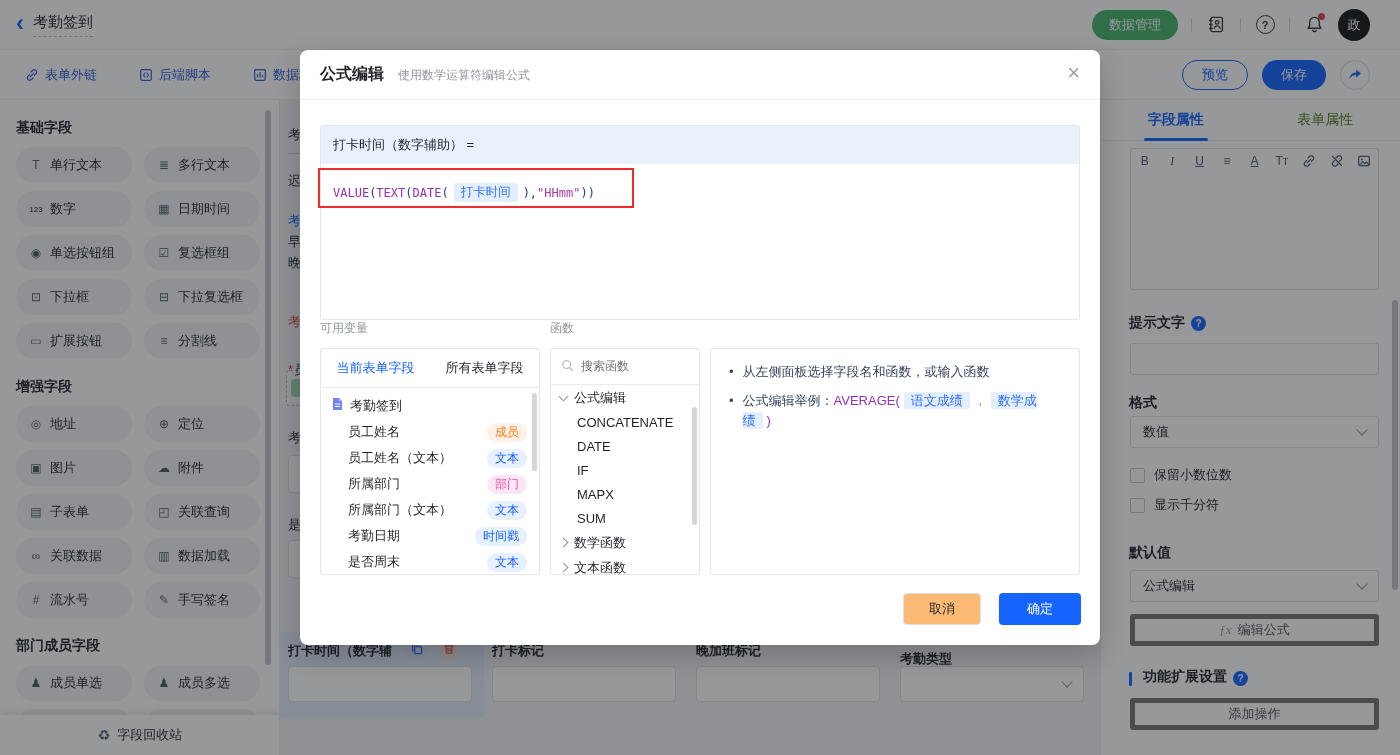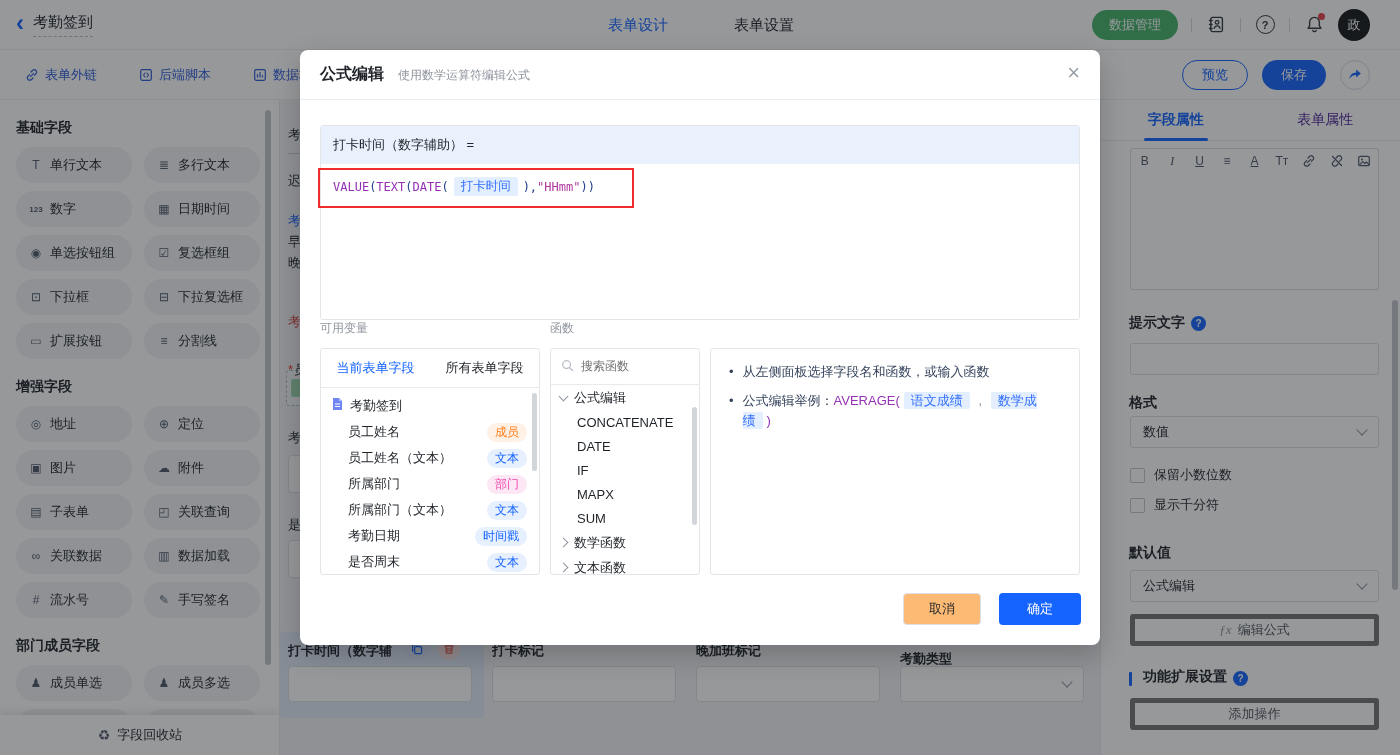--- a/index.html
+++ b/index.html
@@ -186,10 +186,6 @@
       <span class="back" data-name="back-icon">‹</span>
       <span class="title" data-name="page-title">考勤签到</span>
     </div>
-    <div class="h-center" id="header-tabs" data-name="header-tabs">
-        <span class="htab active" data-name="header-tab">表单设计</span>
-        <span class="htab" data-name="header-tab">表单设置</span>
-      </div>
     <div class="h-right" data-name="header-right">
       <button class="btn-green" data-name="data-manage-button">数据管理</button>
       <span class="sep" data-name="divider"></span>

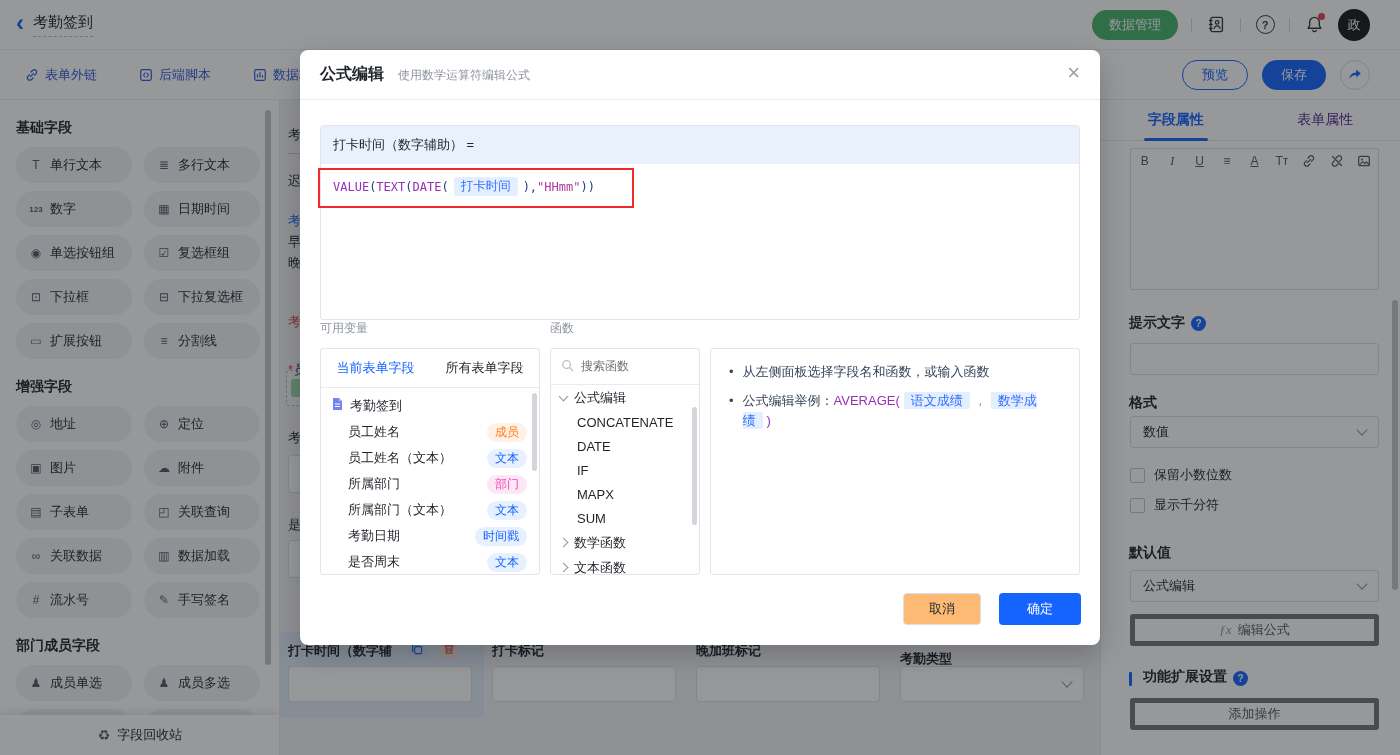--- a/index.html
+++ b/index.html
@@ -85,7 +85,7 @@
   #right-panel{position:absolute;top:100px;right:0;width:300px;bottom:0;background:#fff;
                border-left:1px solid #e8eaed;box-sizing:border-box}
   .rp-tabs{height:40px;display:flex;border-bottom:1px solid #e8eaed}
-  .rp-tab{flex:1;display:flex;align-items:center;justify-content:center;font-size:14px;color:#4c1d95;
+  .rp-tab{flex:1;display:flex;align-items:center;justify-content:center;font-size:14px;color:#4d7c0f;
           position:relative;cursor:pointer}
   .rp-tab.active{color:#1664ff;font-weight:bold}
   .rp-tab.active::after{content:"";position:absolute;bottom:-1px;left:50%;transform:translateX(-50%);

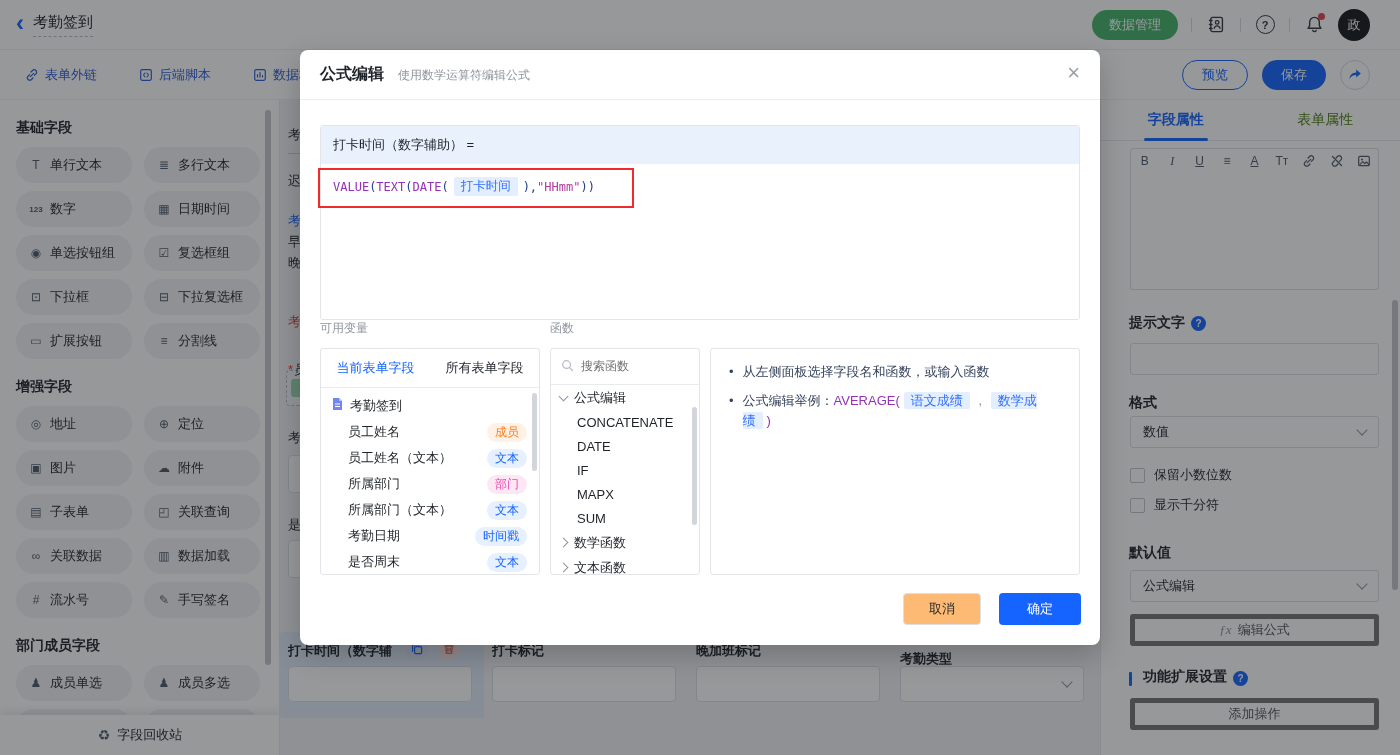--- a/index.html
+++ b/index.html
@@ -132,7 +132,7 @@
           border-radius:3px;box-sizing:border-box;overflow:hidden}
   .ed-head{height:38px;background:#e9f1fc;display:flex;align-items:center;padding:0 12px;font-size:13px;color:#1f2329}
   .ed-body{position:relative;height:157px;background:#fff}
-  #formula-line{display:flex;align-items:center;padding:13px 12px;font-family:"DejaVu Sans Mono",monospace;
+  #formula-line{display:flex;align-items:center;padding:19px 12px;font-family:"DejaVu Sans Mono",monospace;
                 font-size:12px;letter-spacing:0}
   .tk-fn{color:#9531b5}
   .tk-punc{color:#24418c}

